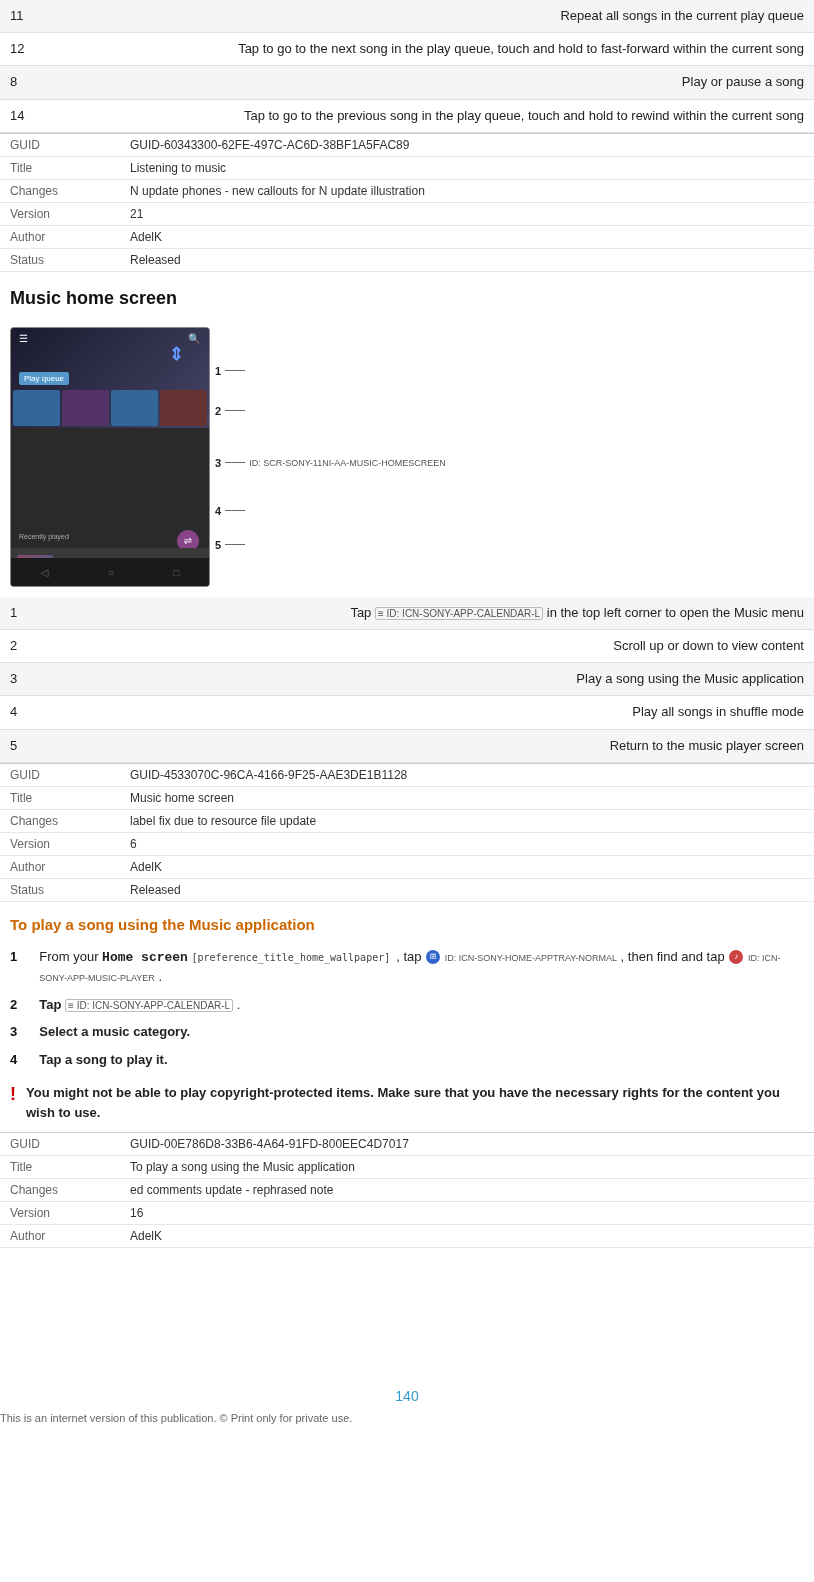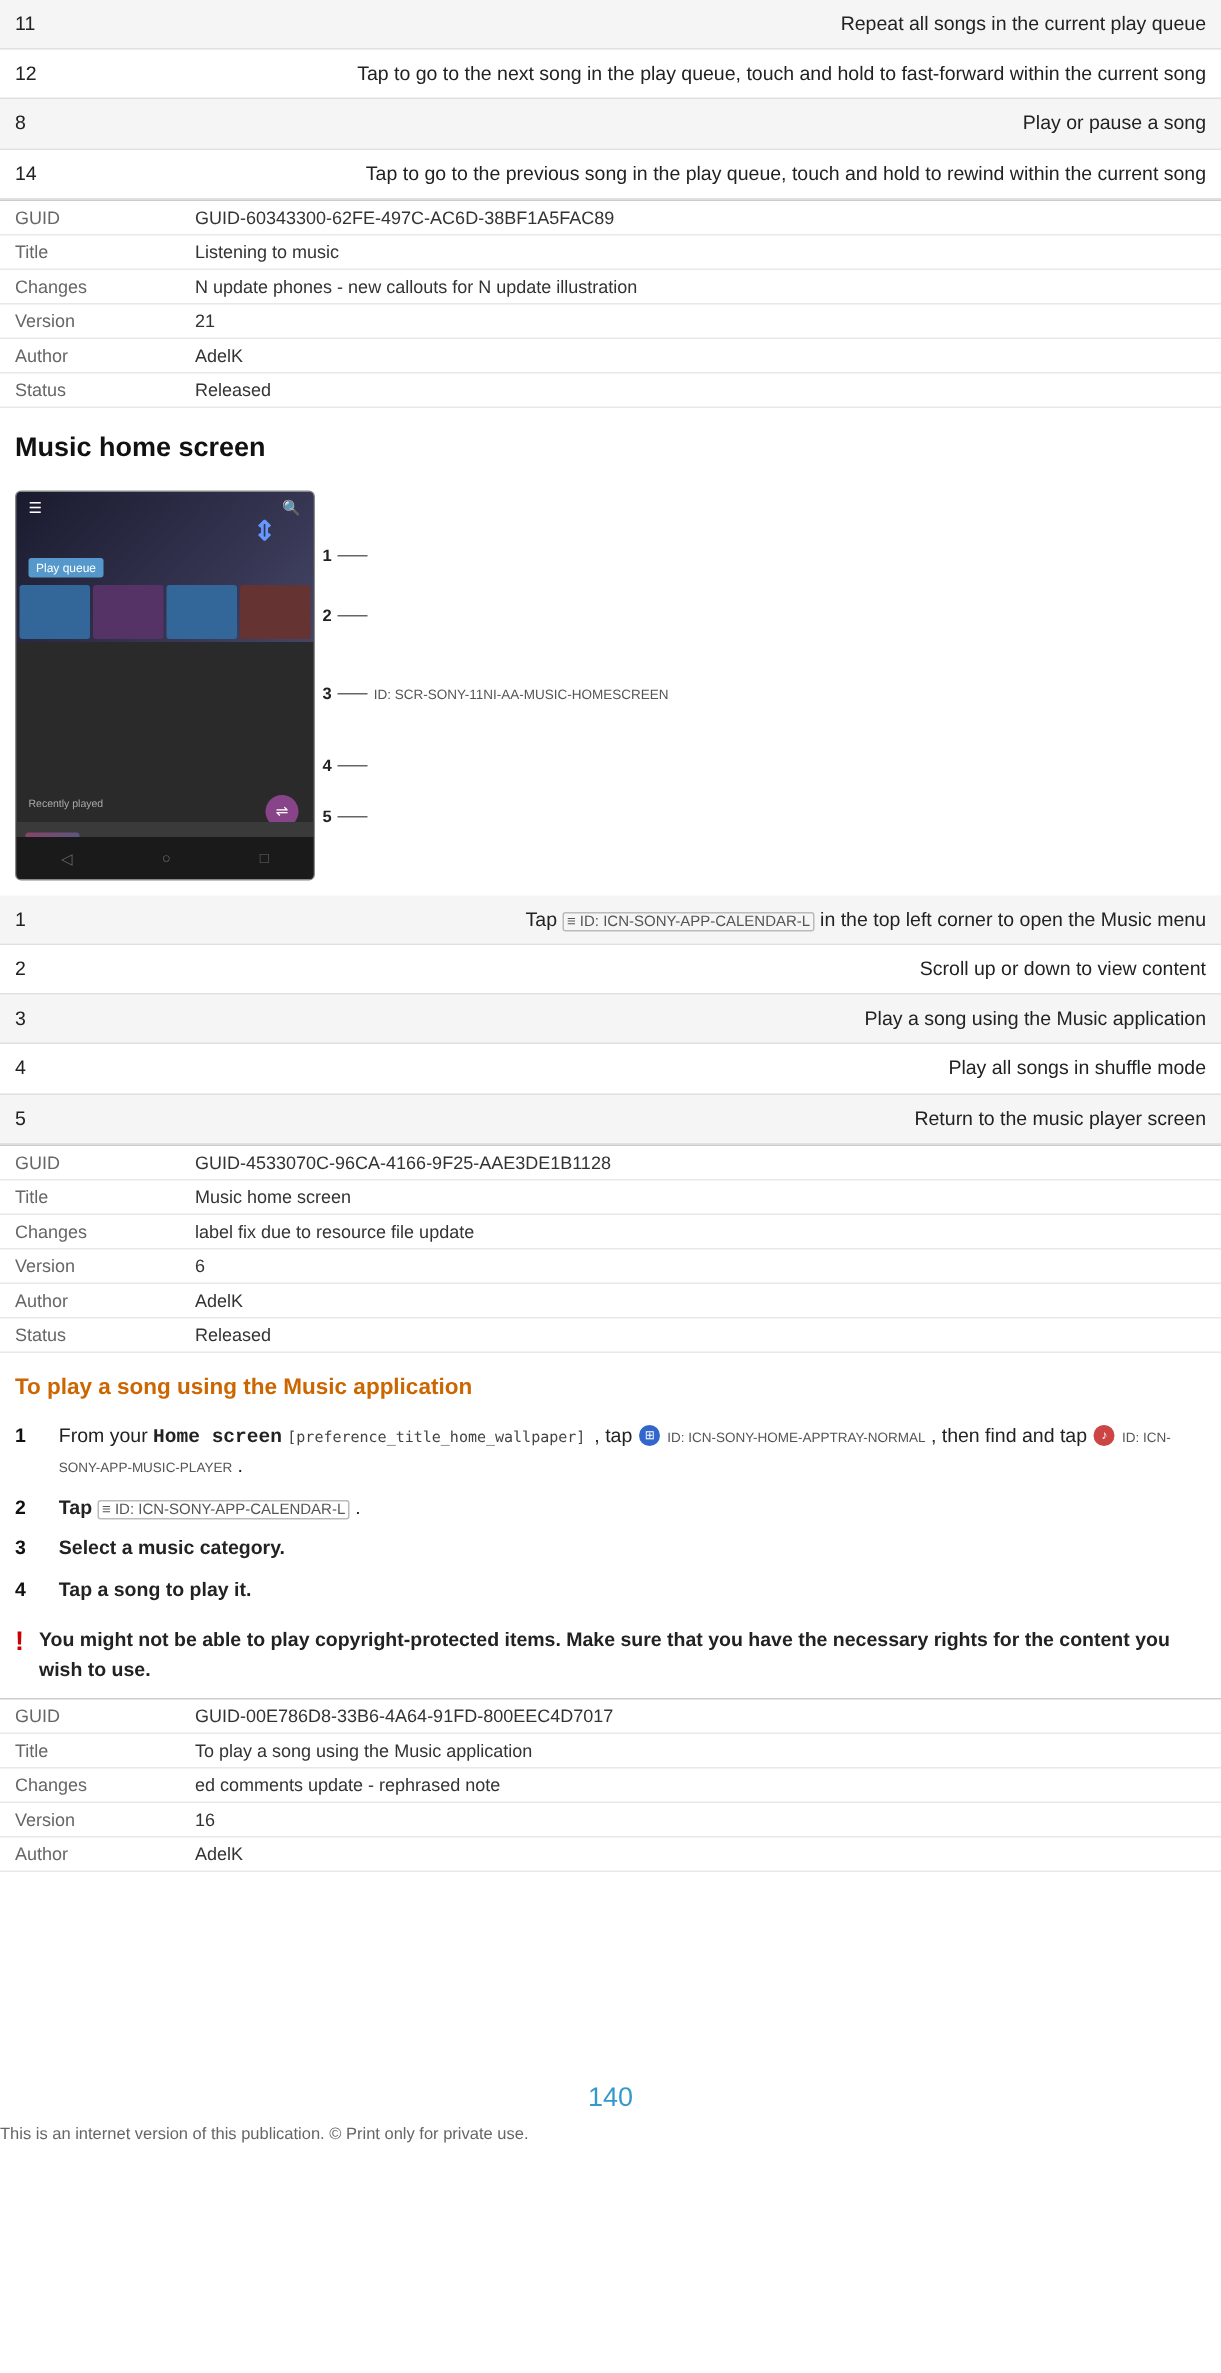--- a/index.html
+++ b/index.html
@@ -285,7 +285,7 @@
     .footer-page {
       text-align: center;
       color: #3399cc;
-      font-size: 18px;
+      font-size: 14px;
       padding: 20px 0 8px 0;
     }
     .footer-legal {

